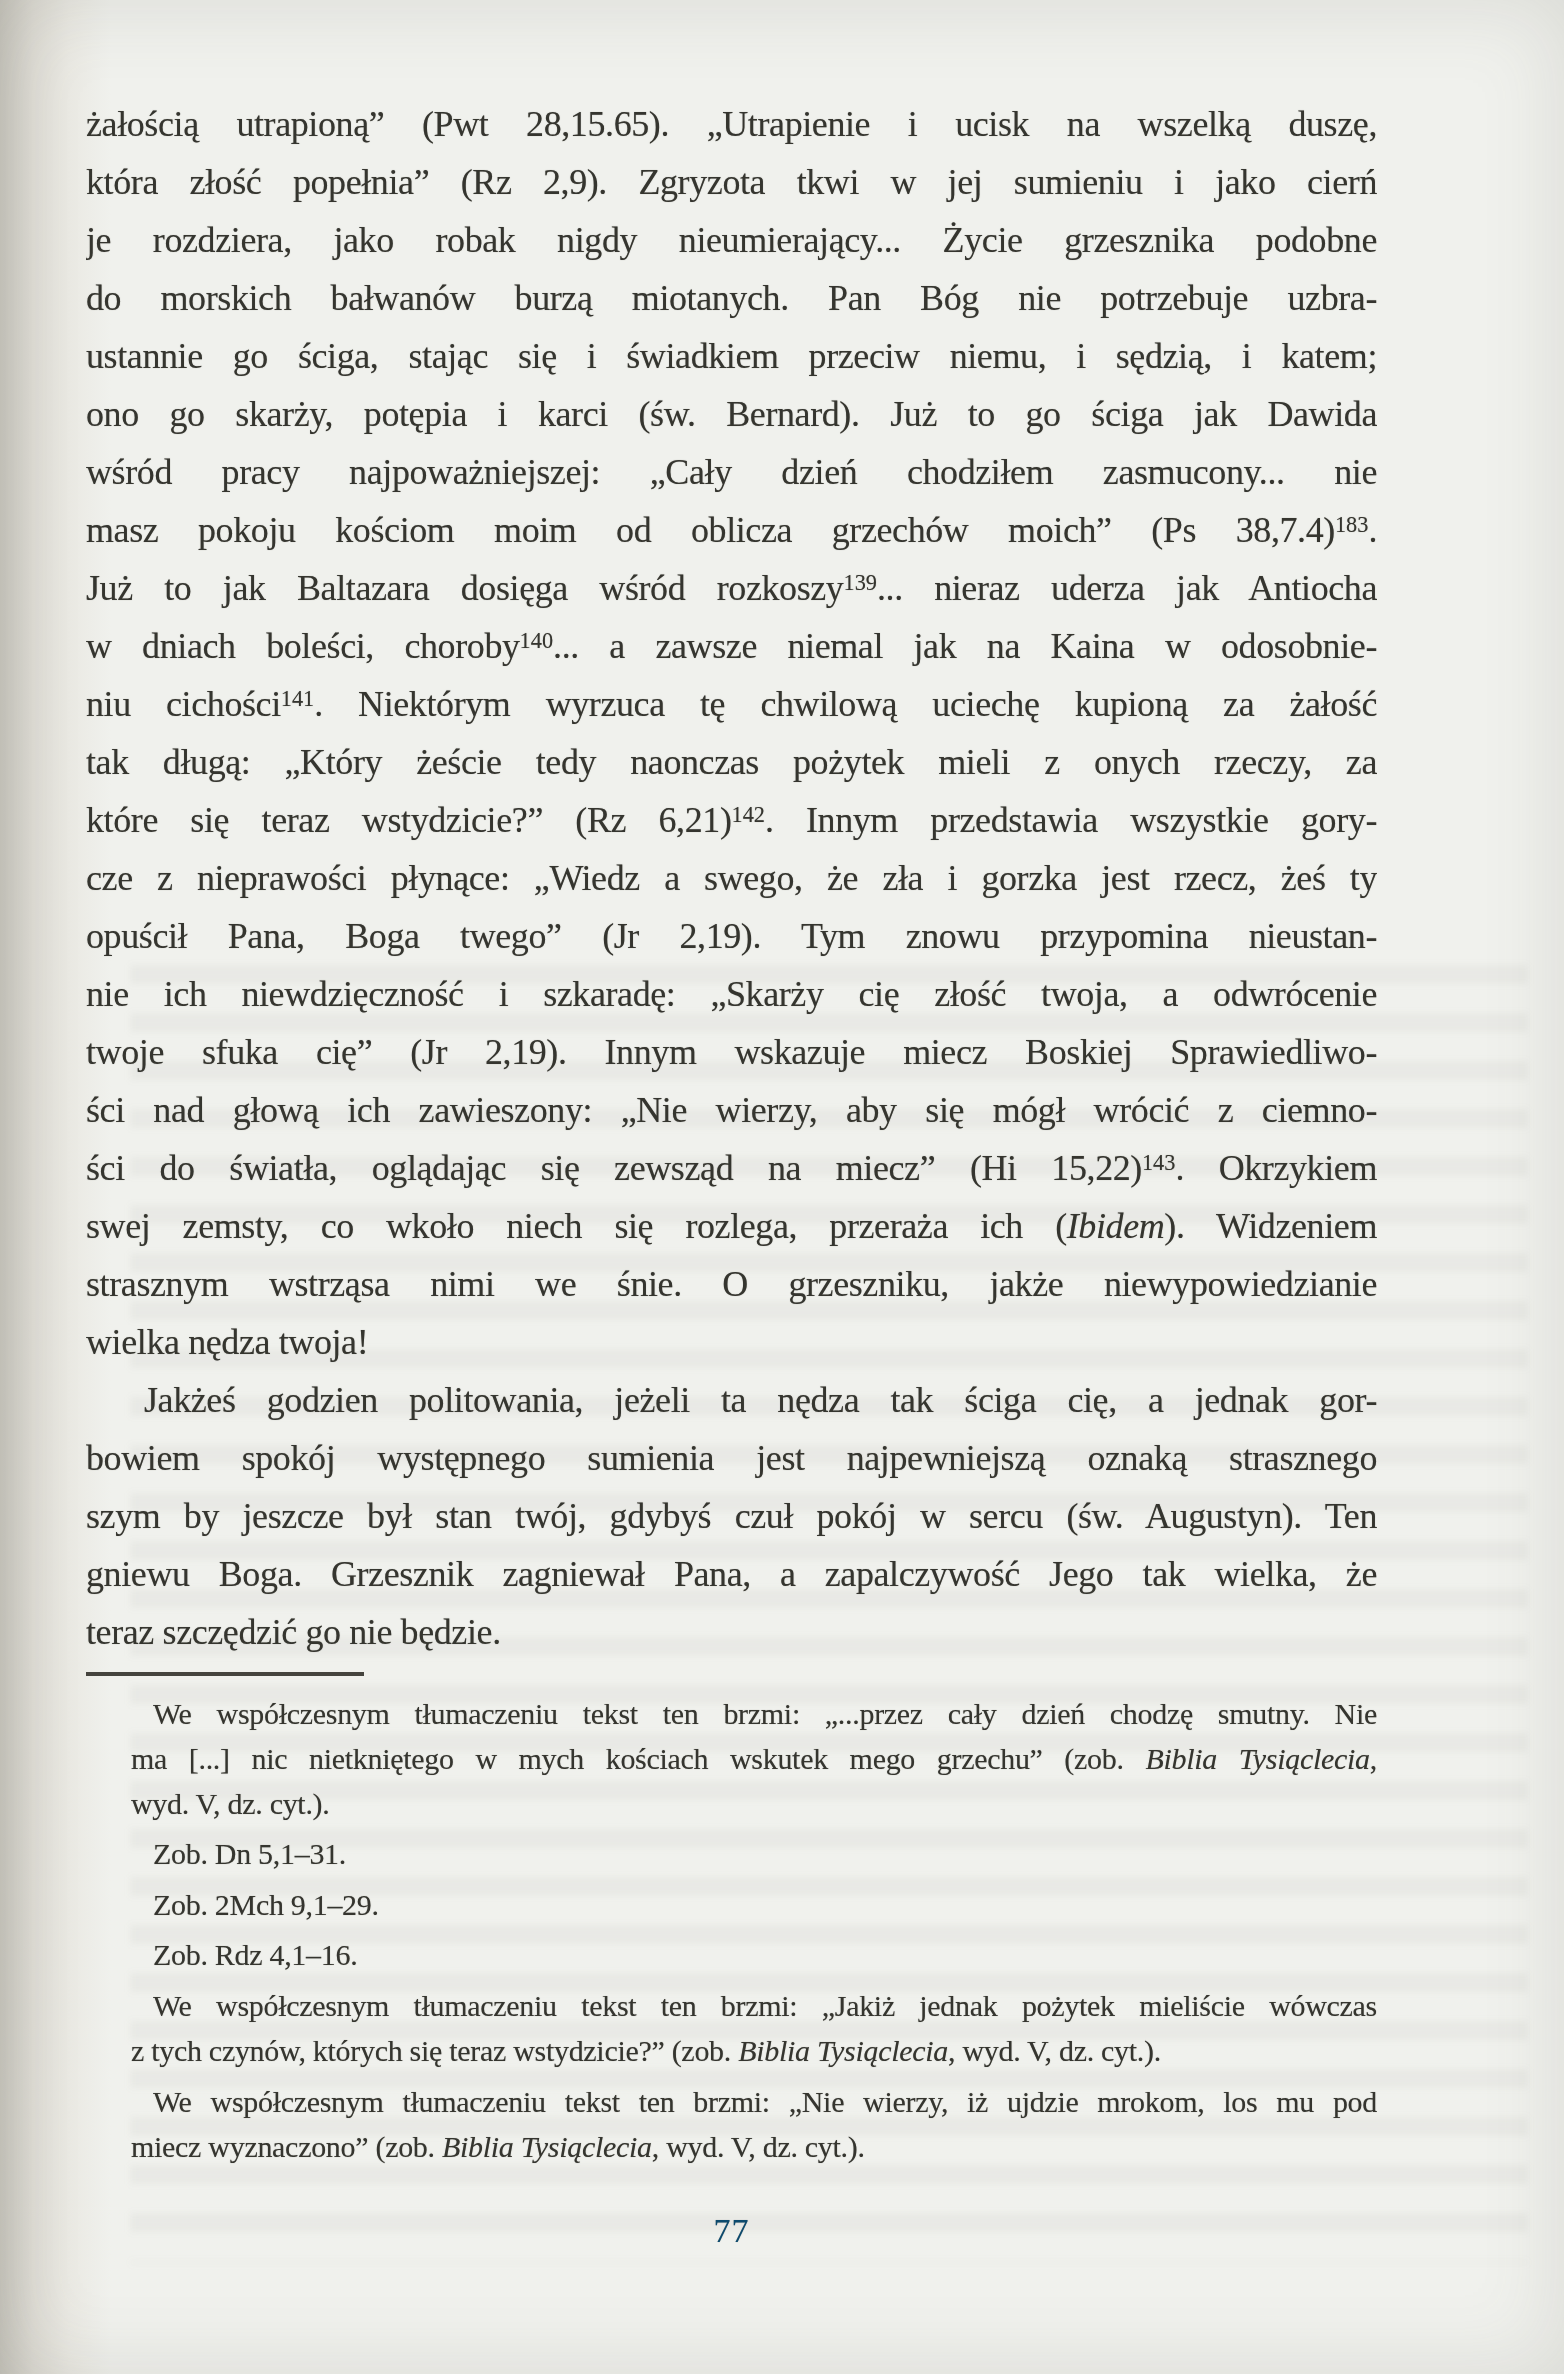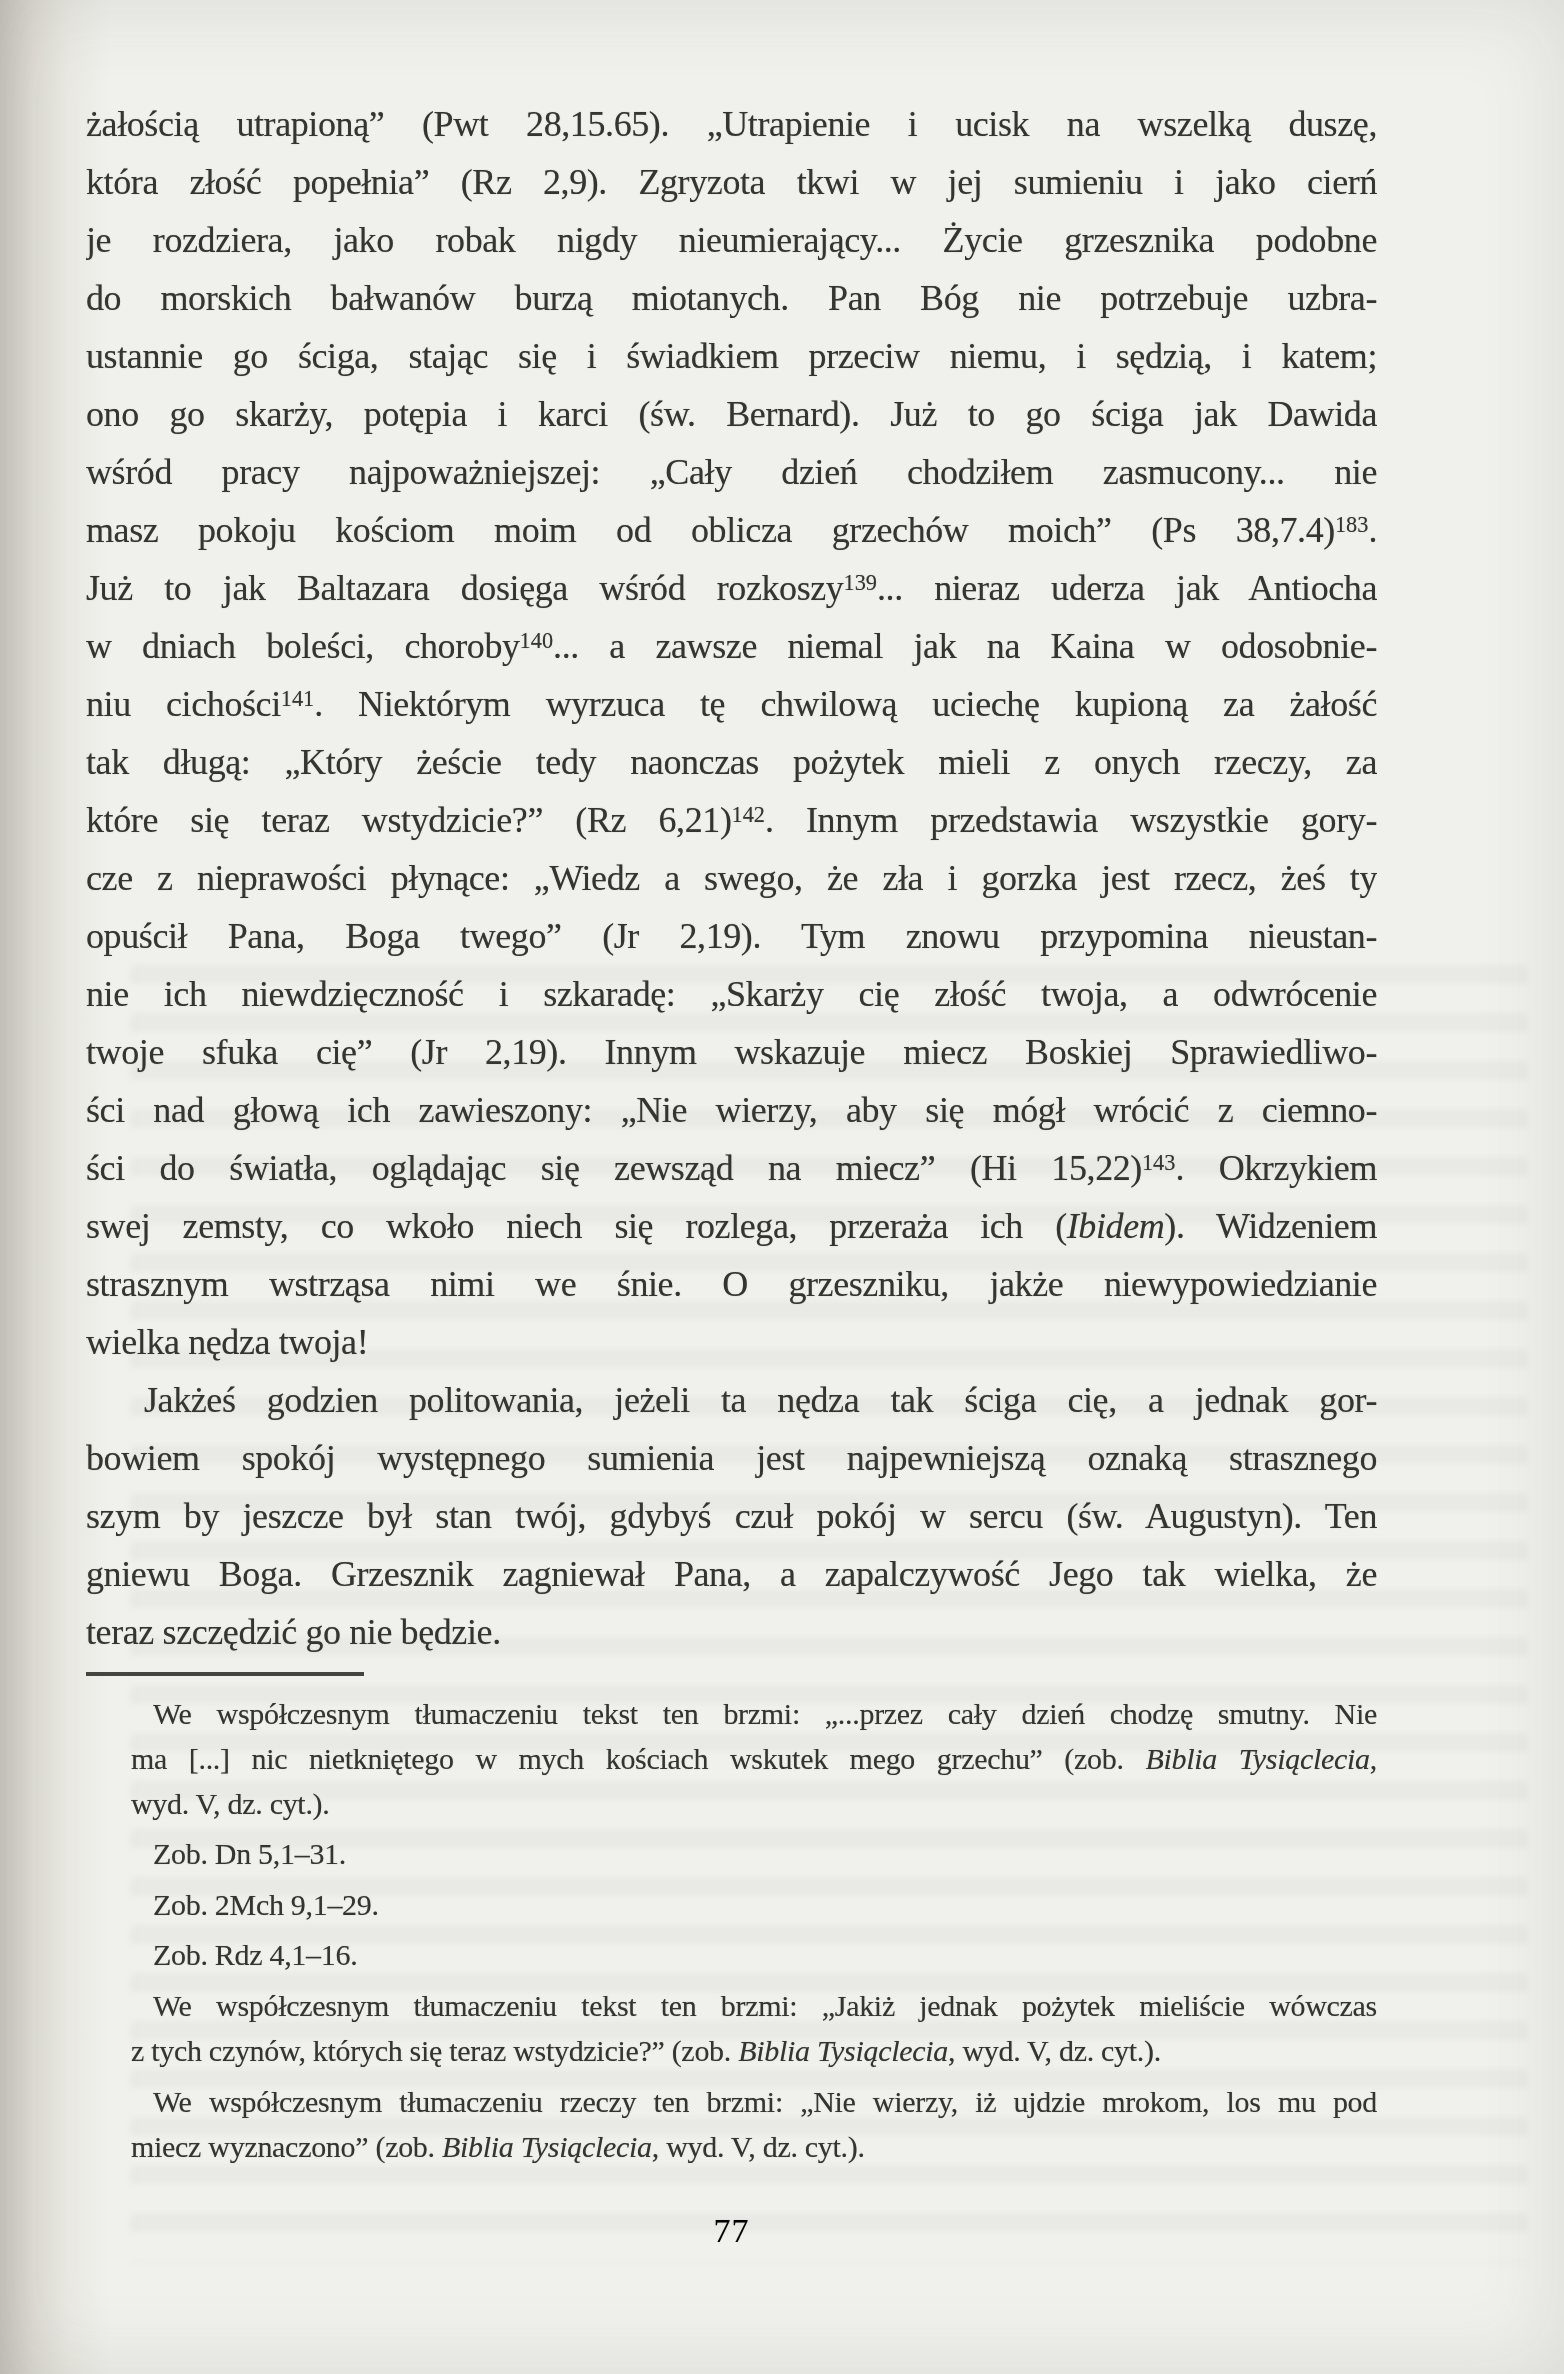--- a/index.html
+++ b/index.html
@@ -112,7 +112,7 @@
           <div class="fn-line last">z tych czynów, których się teraz wstydzicie?” (zob. <i>Biblia Tysiąclecia</i>, wyd. V, dz. cyt.).</div>
         </div>
         <div class="footnote">
-          <div class="fn-line first">We współczesnym tłumaczeniu rzeczy ten brzmi: „Nie wierzy, iż ujdzie mrokom, los mu pod</div>
+          <div class="fn-line first">We współczesnym tłumaczeniu tekst ten brzmi: „Nie wierzy, iż ujdzie mrokom, los mu pod</div>
           <div class="fn-line last">miecz wyznaczono” (zob. <i>Biblia Tysiąclecia</i>, wyd. V, dz. cyt.).</div>
         </div>
       </section>

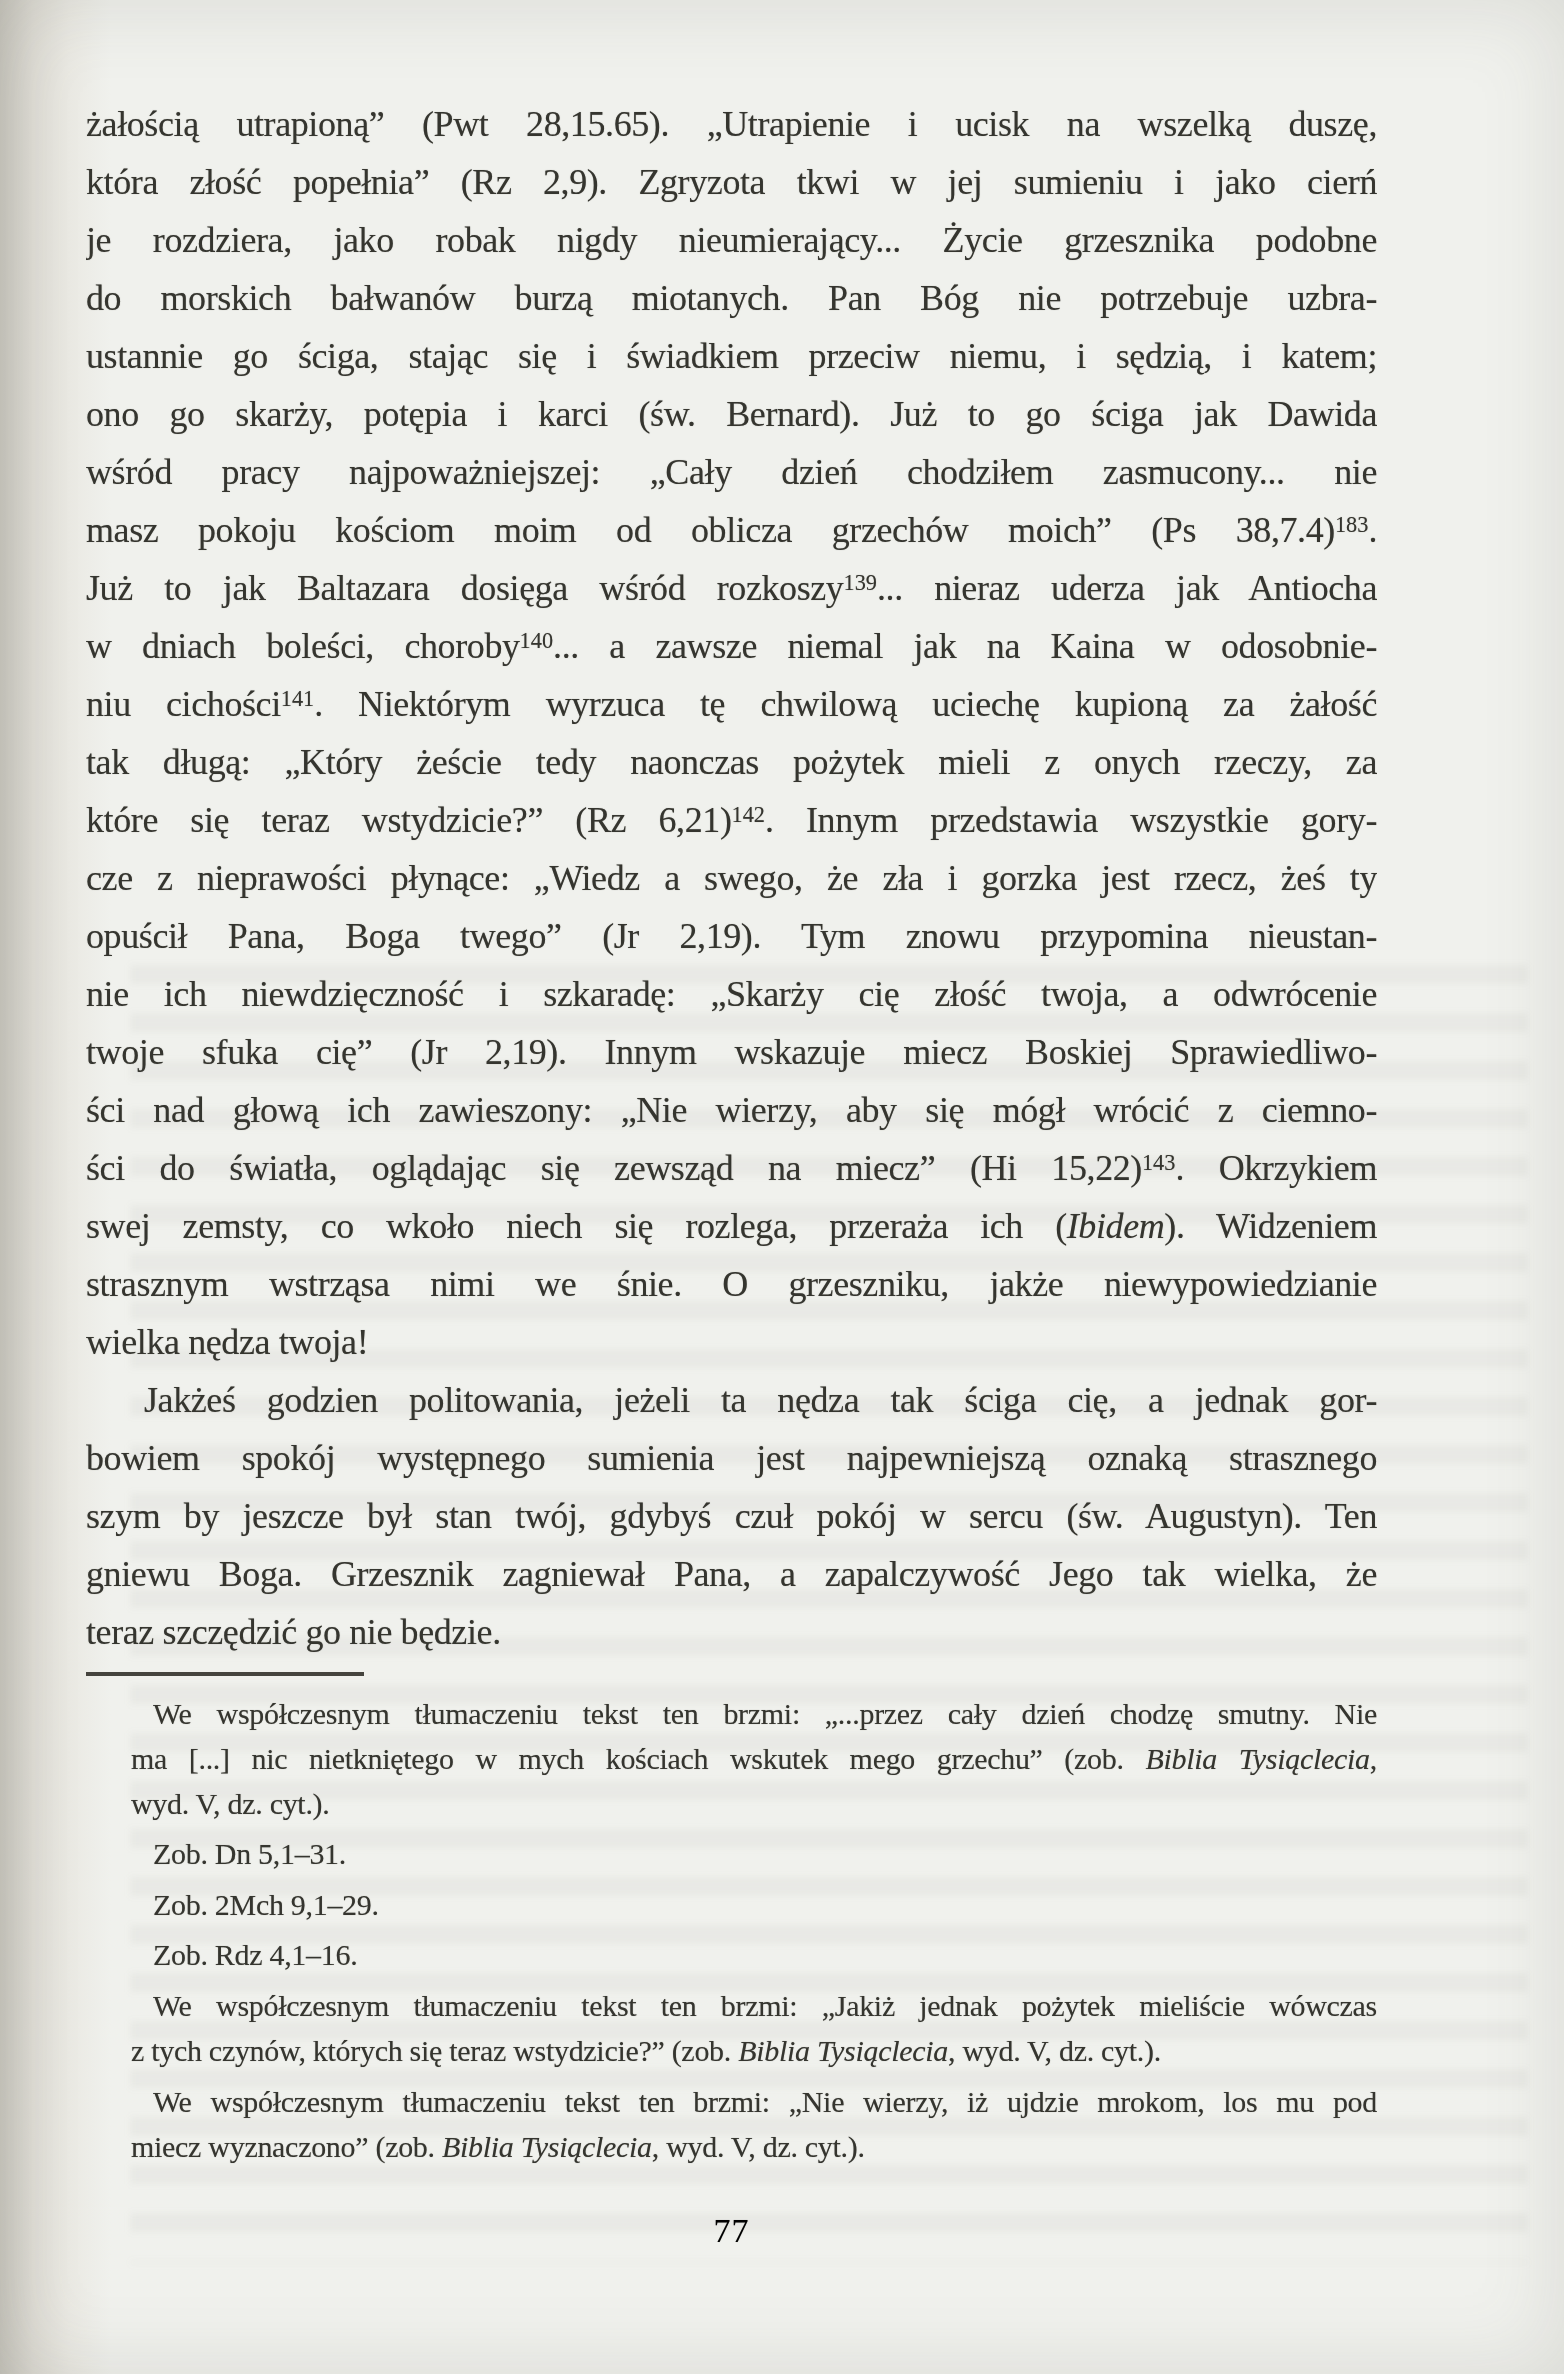--- a/index.html
+++ b/index.html
@@ -45,7 +45,7 @@
   .fn-line.first { margin-left:67px; }
   .fn-line.last { text-align-last:left; }
   .page-number {
-    margin-top:43px; text-align:center; font-size:34px; color:#000000;
+    margin-top:43px; text-align:center; font-size:34px; color:#0c4a6e;
     letter-spacing:0.9px; text-shadow:0 0 0.9px rgba(72,70,62,0.45);
   }
   i { }

